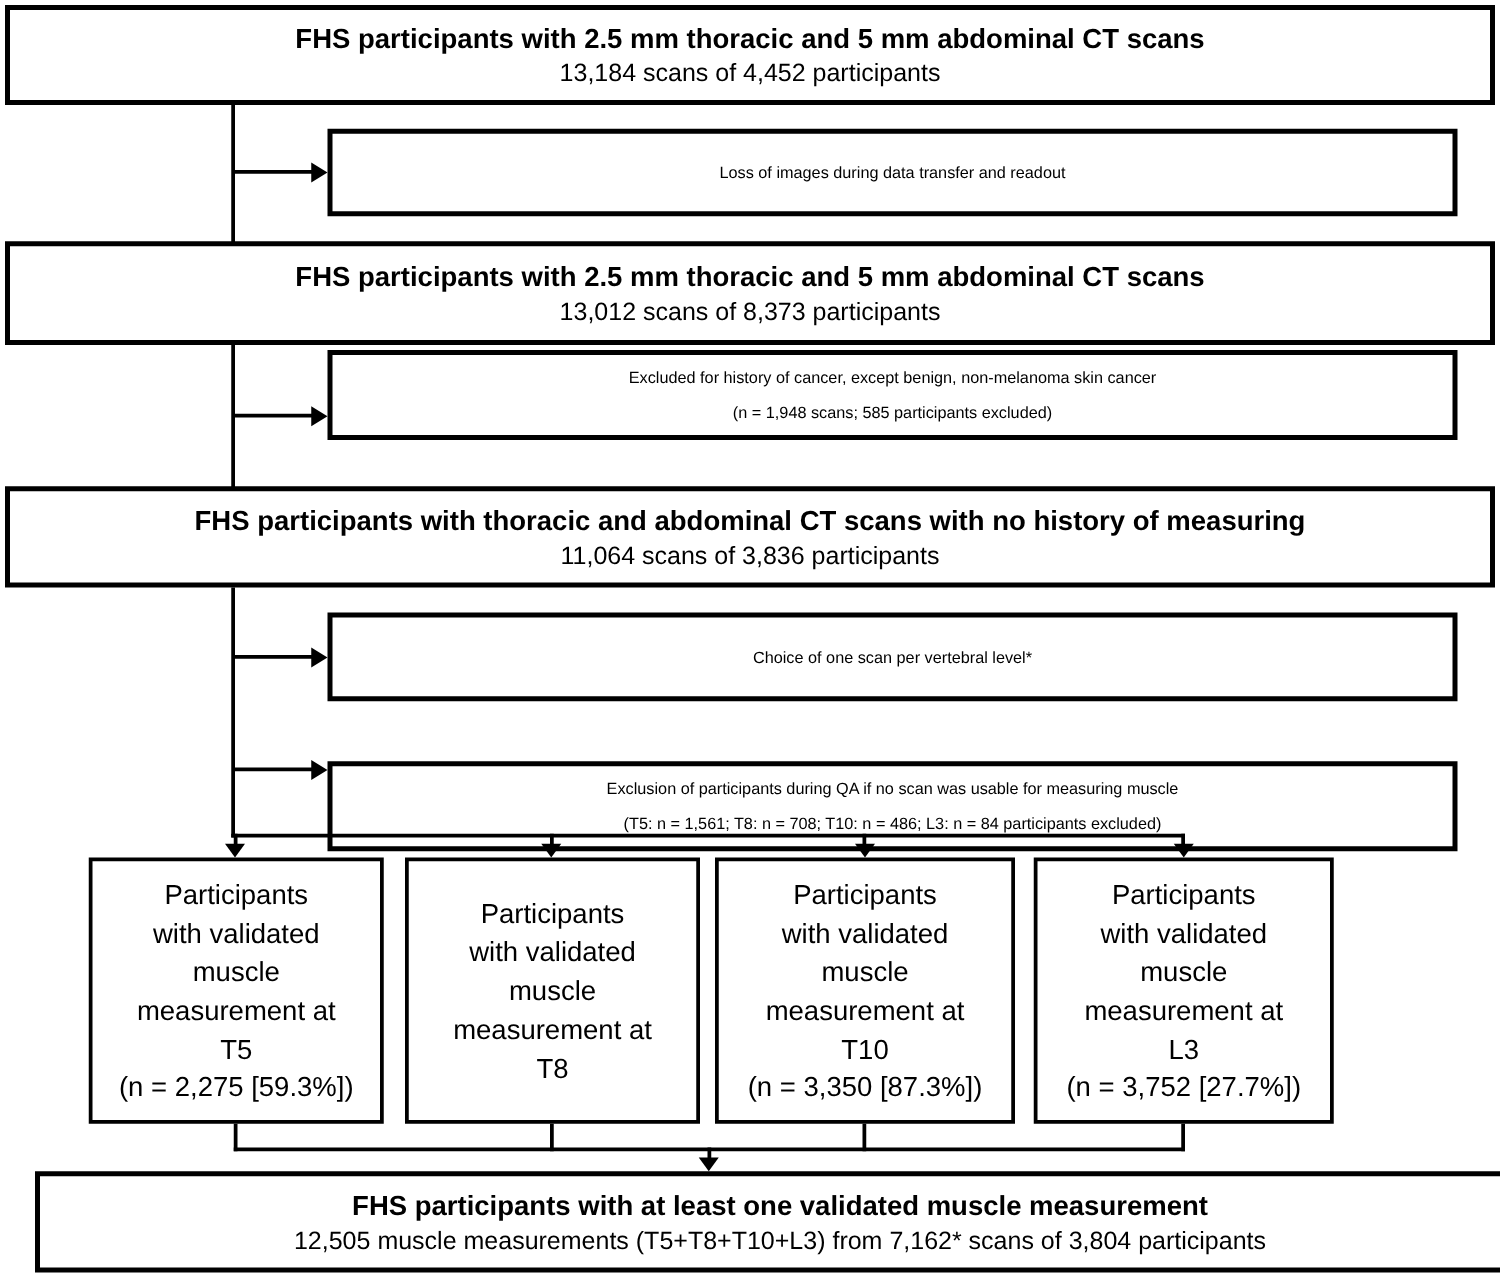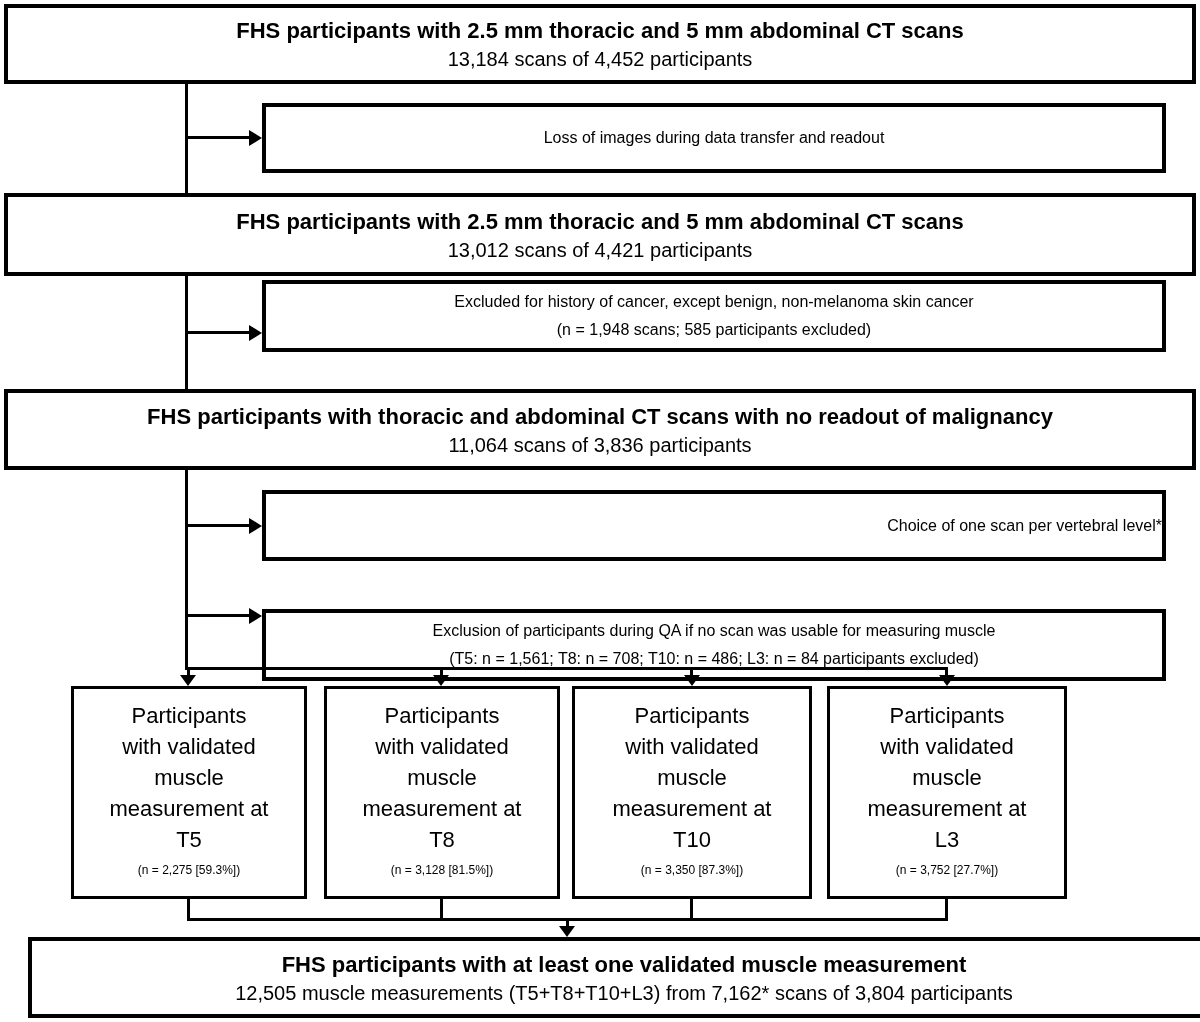--- a/index.html
+++ b/index.html
@@ -27,7 +27,7 @@
   .outcome-box{top:686px;height:213px;border-width:3px;}
   .main-title{font-size:22px;font-weight:bold;line-height:30px;}
   .main-sub{font-size:20px;line-height:26px;}
-  .excl-line{font-size:16px;line-height:28px;}
+  .excl-line{font-size:13px;line-height:28px;}
   .outcome-title{font-size:22px;font-weight:normal;line-height:31px;white-space:pre-line;}
   .outcome-sub{font-size:12px;line-height:30px;}
   .line{position:absolute;background:#000000;}

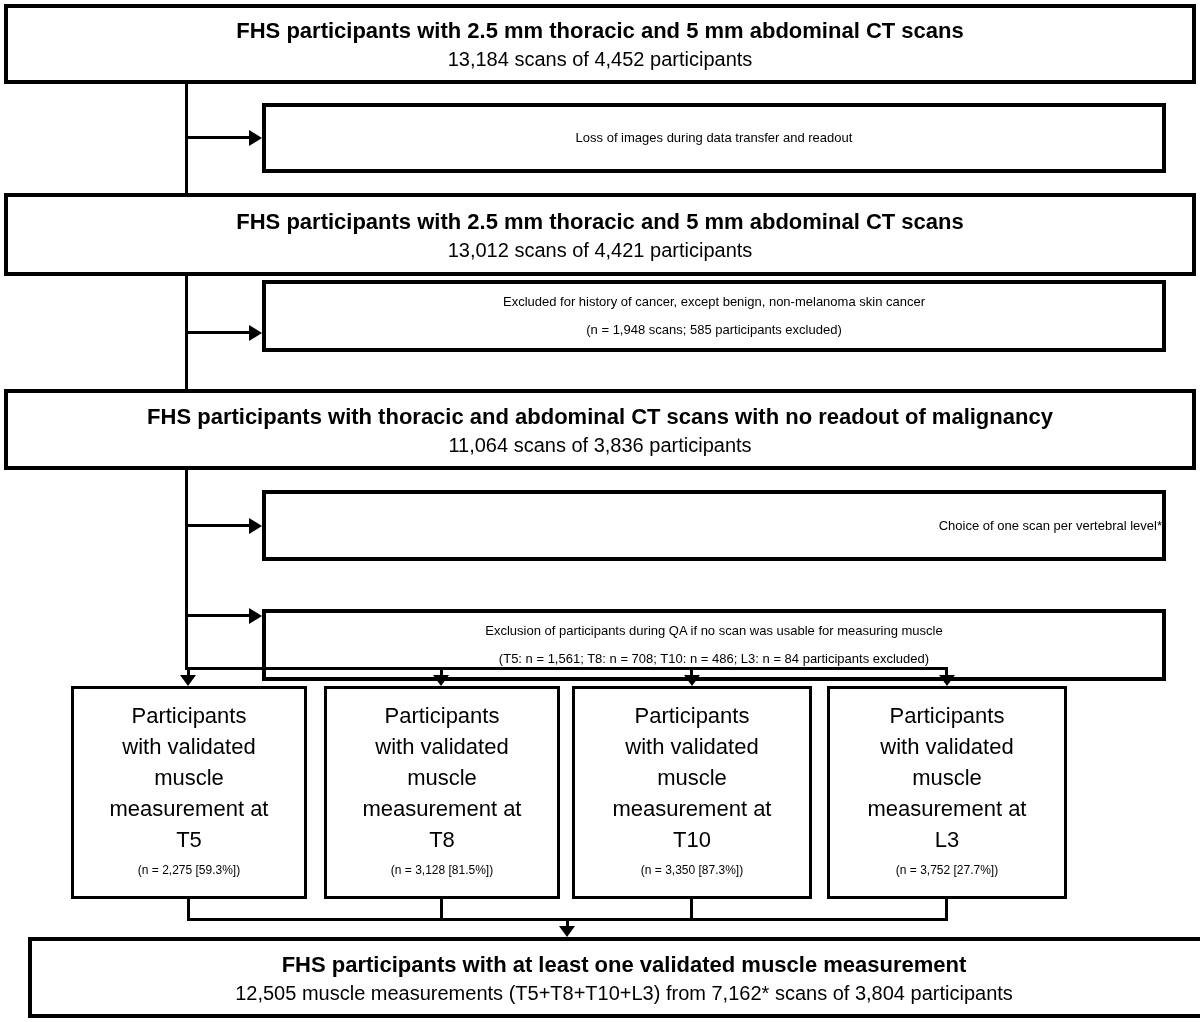--- a/index.html
+++ b/index.html
@@ -60,7 +60,7 @@
 
   <div class="box main-box" style="top:193px;height:83px;">
     <div class="main-title">FHS participants with 2.5 mm thoracic and 5 mm abdominal CT scans</div>
-    <div class="main-sub">13,012 scans of 4,421 participants</div>
+    <div class="main-sub">13,012 scans of 8,373 participants</div>
   </div>
 
   <div class="box excl-box" style="top:280px;height:72px;">

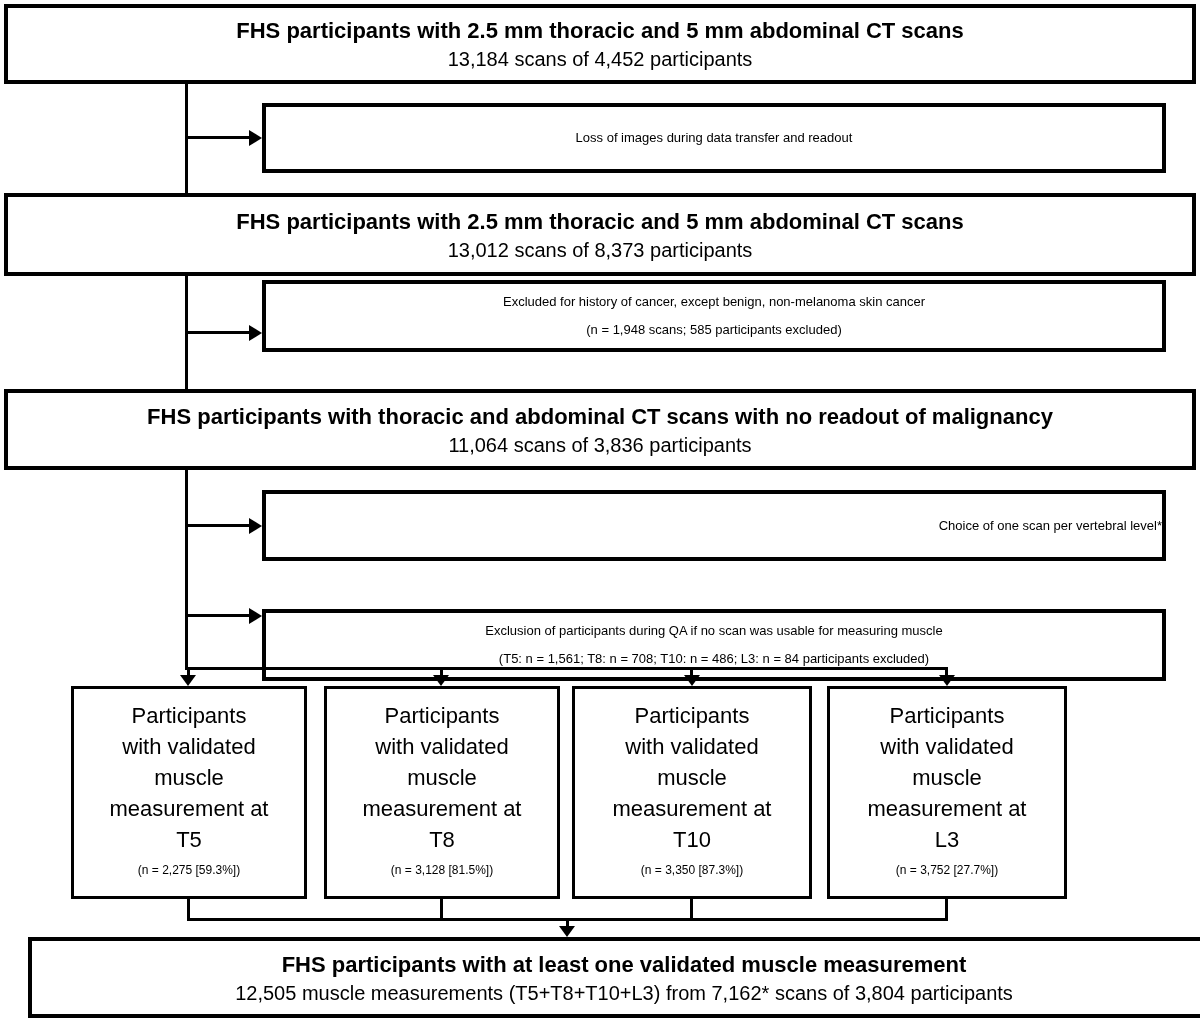--- a/index.html
+++ b/index.html
@@ -69,7 +69,7 @@
   </div>
 
   <div class="box main-box" style="top:389px;height:81px;">
-    <div class="main-title">FHS participants with thoracic and abdominal CT scans with no readout of malignancy</div>
+    <div class="main-title">FHS participants with thoracic and abdominal CT scans with no history of measuring</div>
     <div class="main-sub">11,064 scans of 3,836 participants</div>
   </div>
 

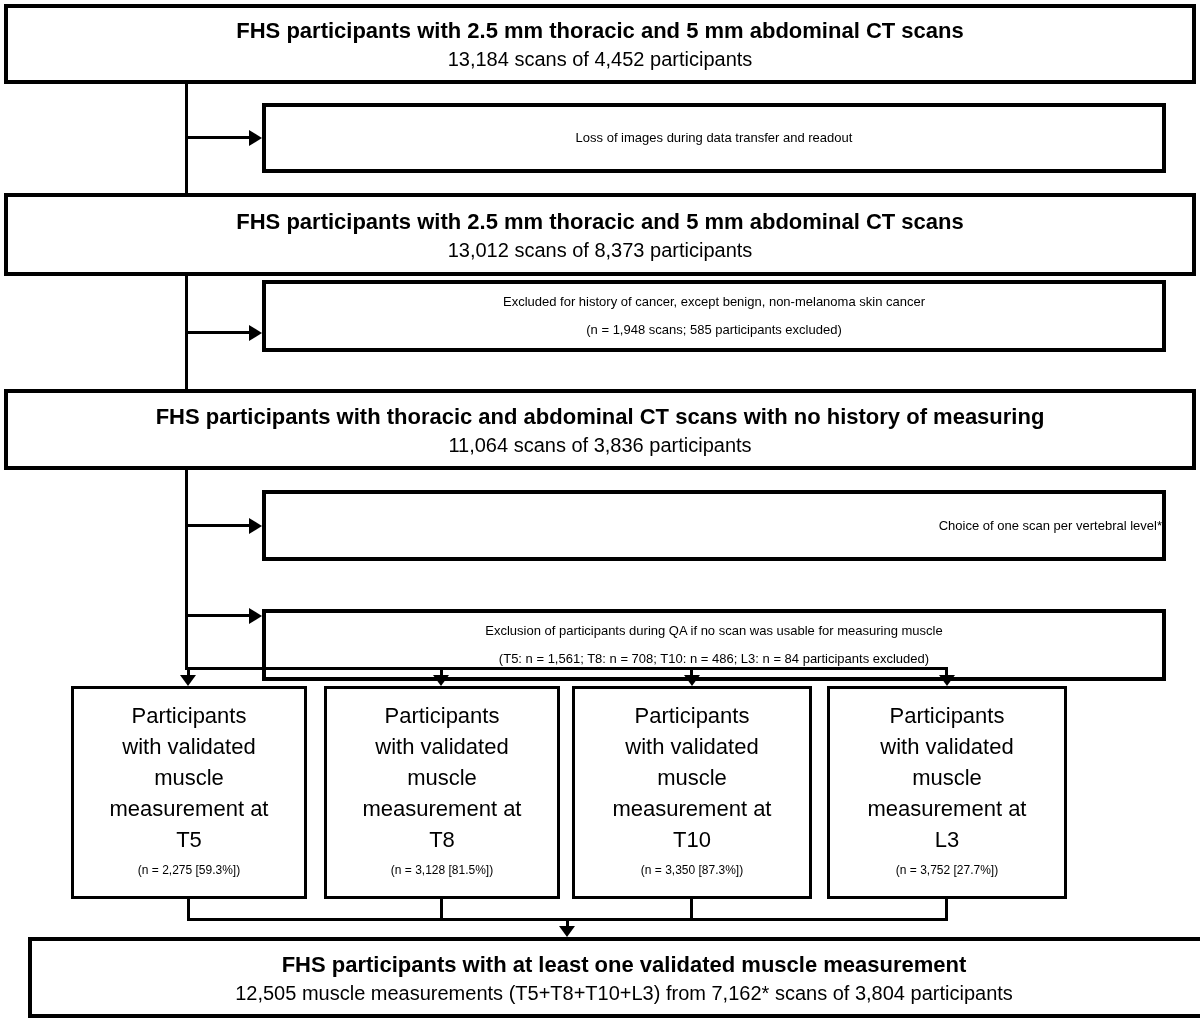--- a/index.html
+++ b/index.html
@@ -73,7 +73,7 @@
     <div class="main-sub">11,064 scans of 3,836 participants</div>
   </div>
 
-  <div class="box excl-box" style="top:490px;height:71px;align-items:flex-end;">
+  <div class="box excl-box" style="top:490px;height:71px;">
     <div class="excl-line">Choice of one scan per vertebral level*</div>
   </div>
 

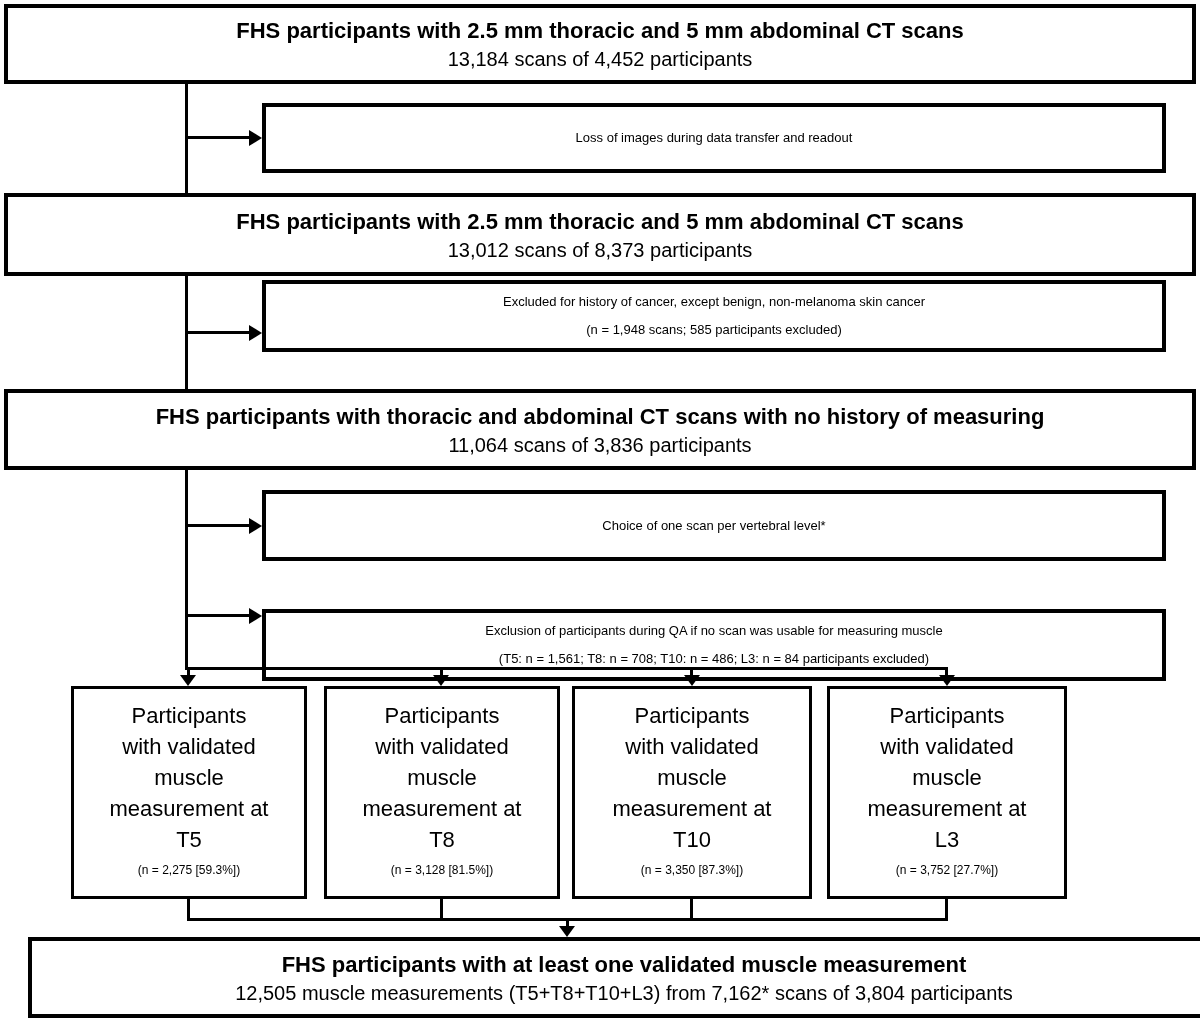--- a/index.html
+++ b/index.html
@@ -29,7 +29,7 @@
   .main-sub{font-size:20px;line-height:26px;}
   .excl-line{font-size:13px;line-height:28px;}
   .outcome-title{font-size:22px;font-weight:normal;line-height:31px;white-space:pre-line;}
-  .outcome-sub{font-size:12px;line-height:30px;}
+  .outcome-sub{font-size:22px;line-height:30px;}
   .line{position:absolute;background:#000000;}
   .arrow-right{
     position:absolute;width:0;height:0;

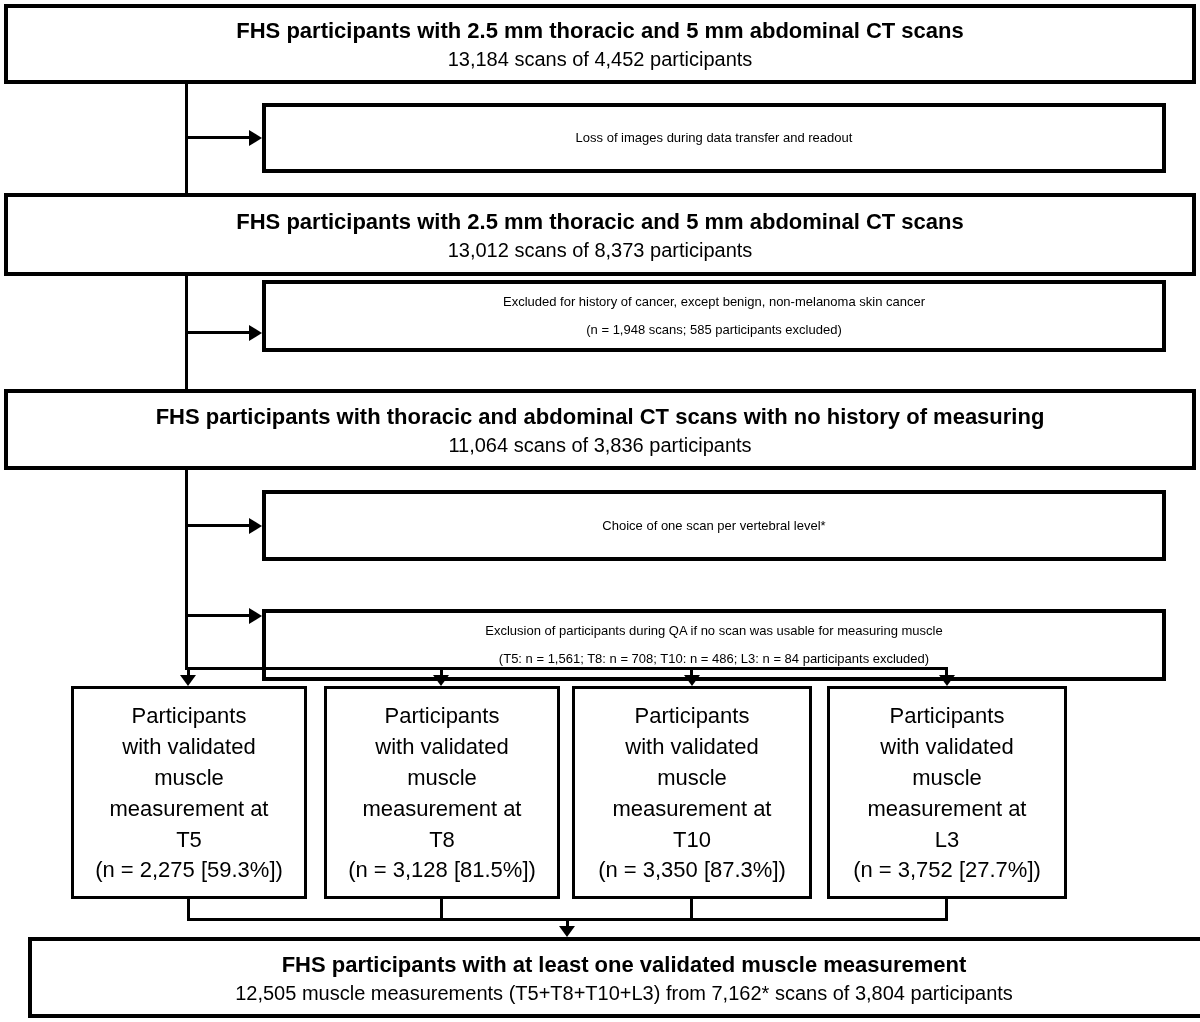--- a/index.html
+++ b/index.html
@@ -96,7 +96,6 @@
 muscle
 measurement at
 T8</div>
-    <div class="outcome-sub">(n = 3,128 [81.5%])</div>
   </div>
   <div class="box outcome-box" style="left:572px;width:240px;">
     <div class="outcome-title">Participants

